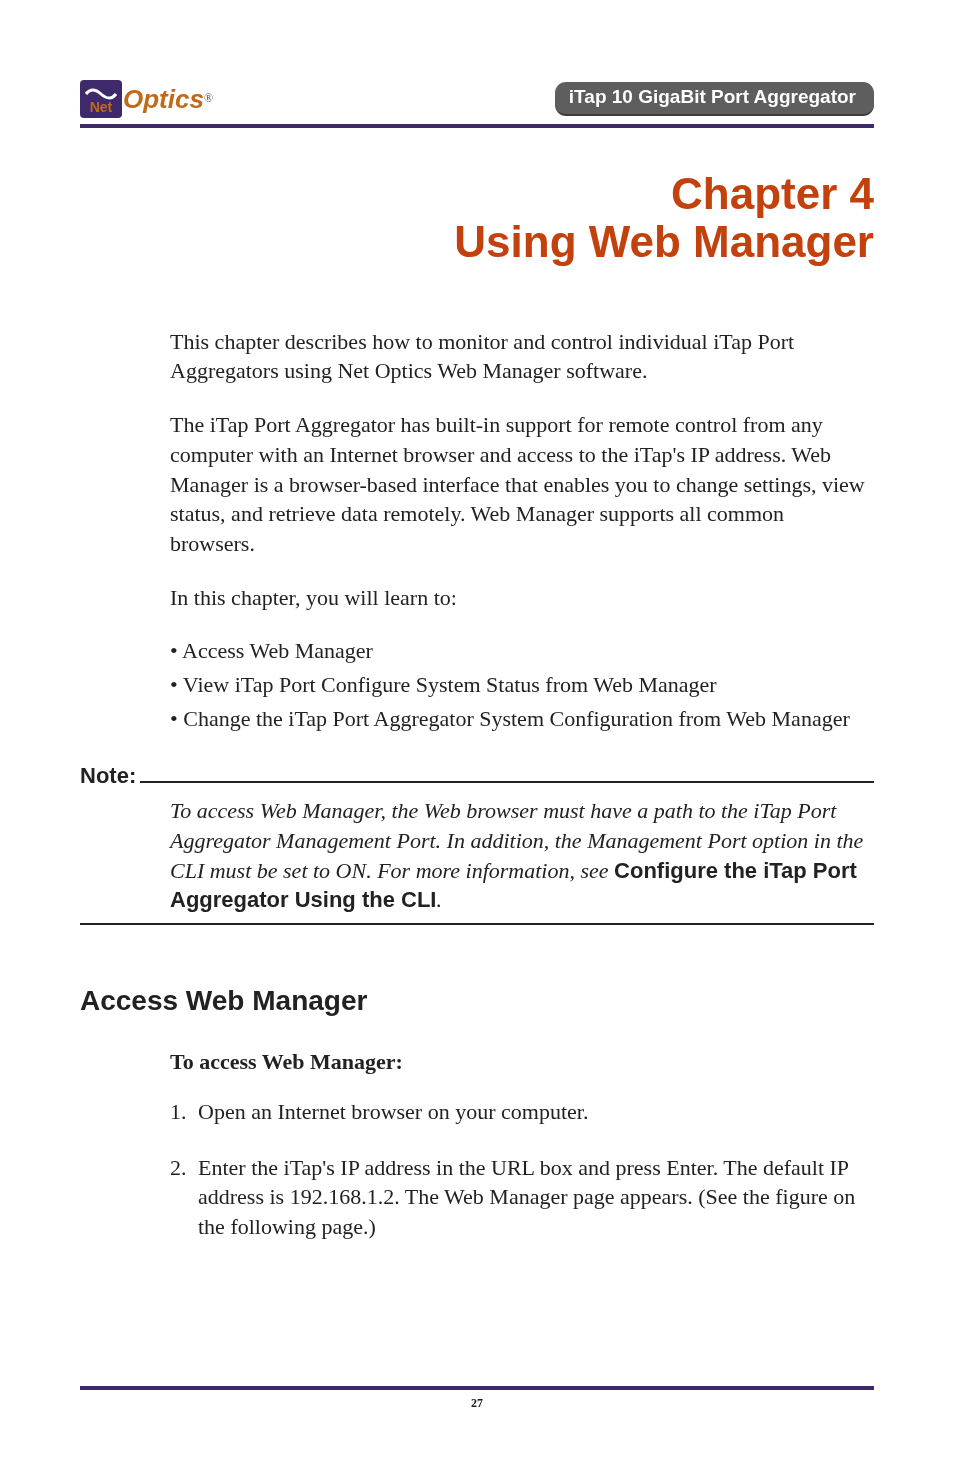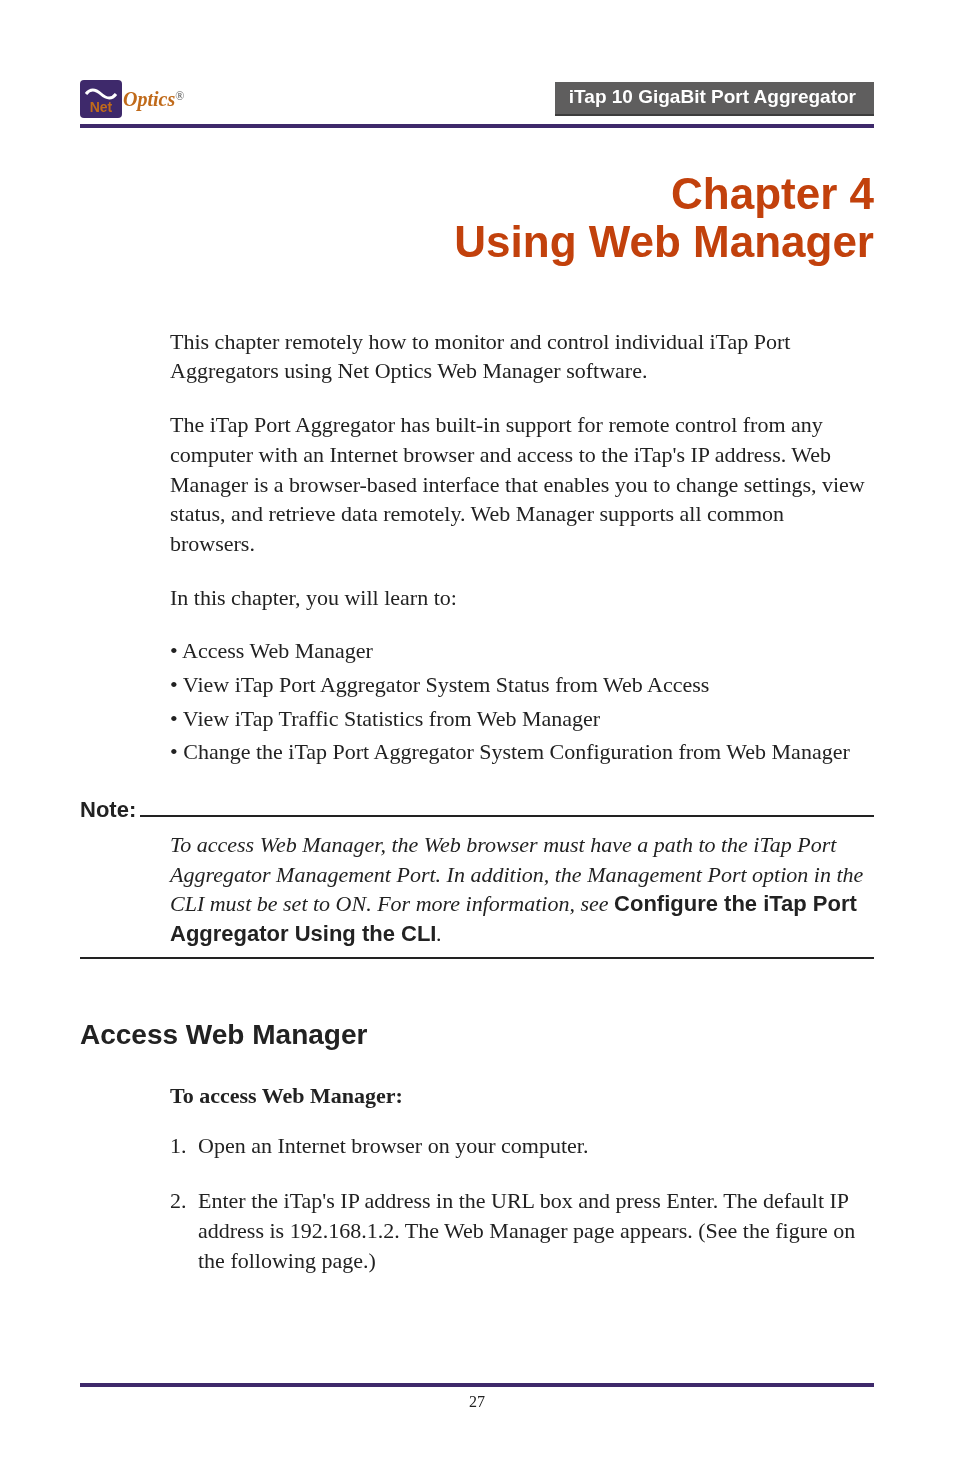--- a/index.html
+++ b/index.html
@@ -139,7 +139,7 @@
     font-family: "Times New Roman", serif;
     font-size: 16px;
   }
-  .logo-optics { font-family: Liberation Serif, serif; font-style: italic; font-weight: bold; font-size: 20px; color: #c06a1a; }
+  .logo-optics { font-family: Liberation Sans, sans-serif; font-style: italic; font-weight: bold; font-size: 26px; color: #c06a1a; }
   .logo-reg { font-size: 12px; vertical-align: super; color: #555; }
 </style>
 </head>

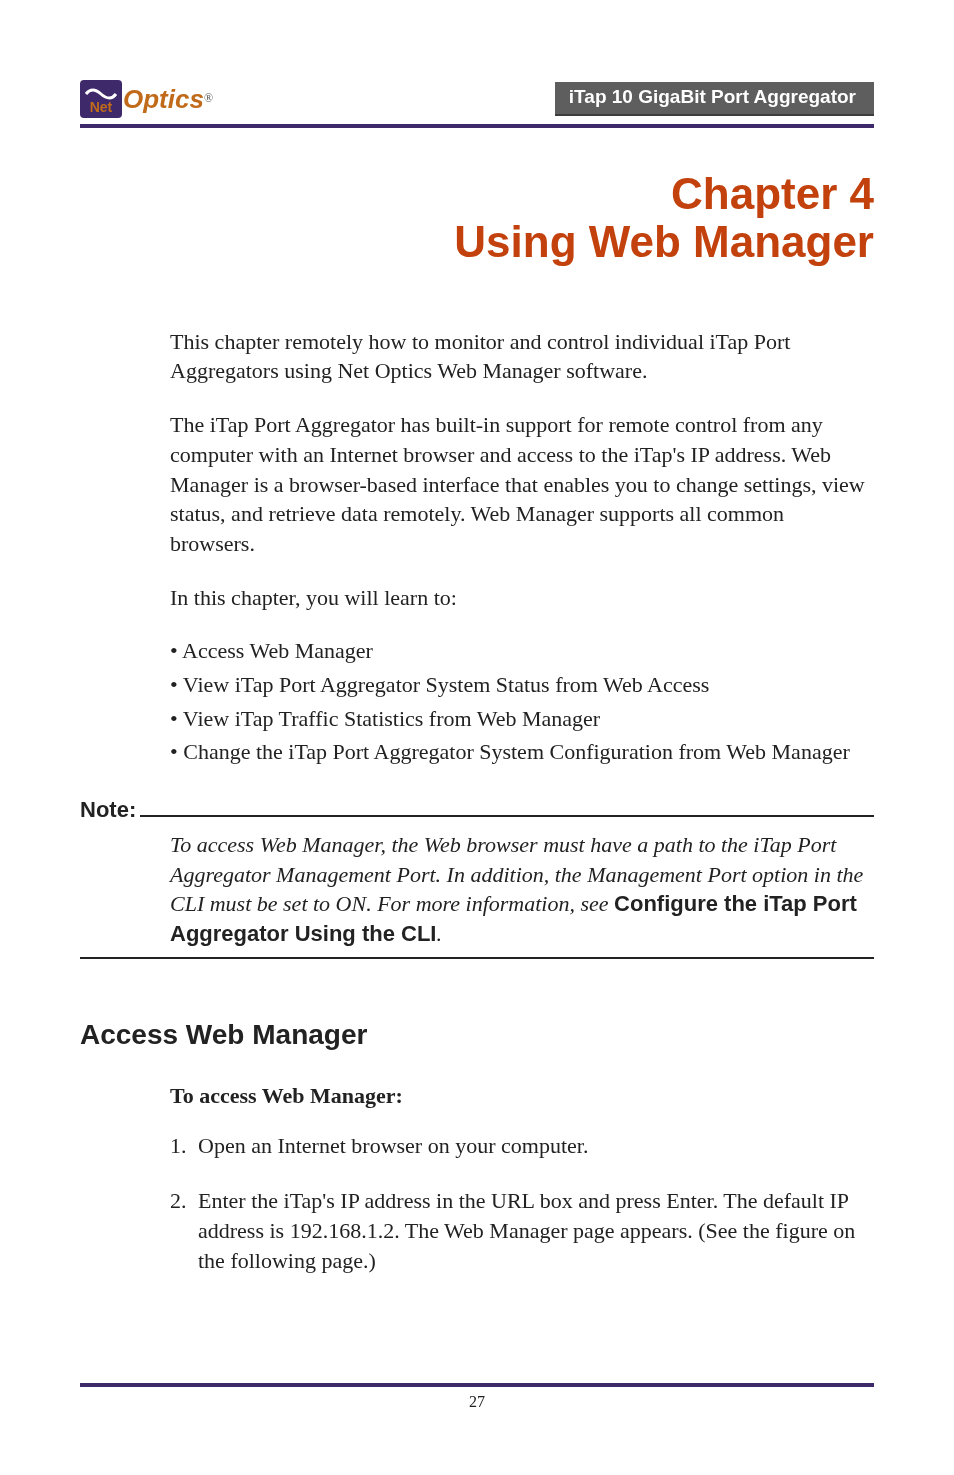--- a/index.html
+++ b/index.html
@@ -44,6 +44,7 @@
     padding: 4px 18px 6px 14px;
     border-bottom: 2px solid rgba(0,0,0,0.35);
     white-space: nowrap;
+    border-radius: 11px;
   }
   .hr-thick {
     border: none;

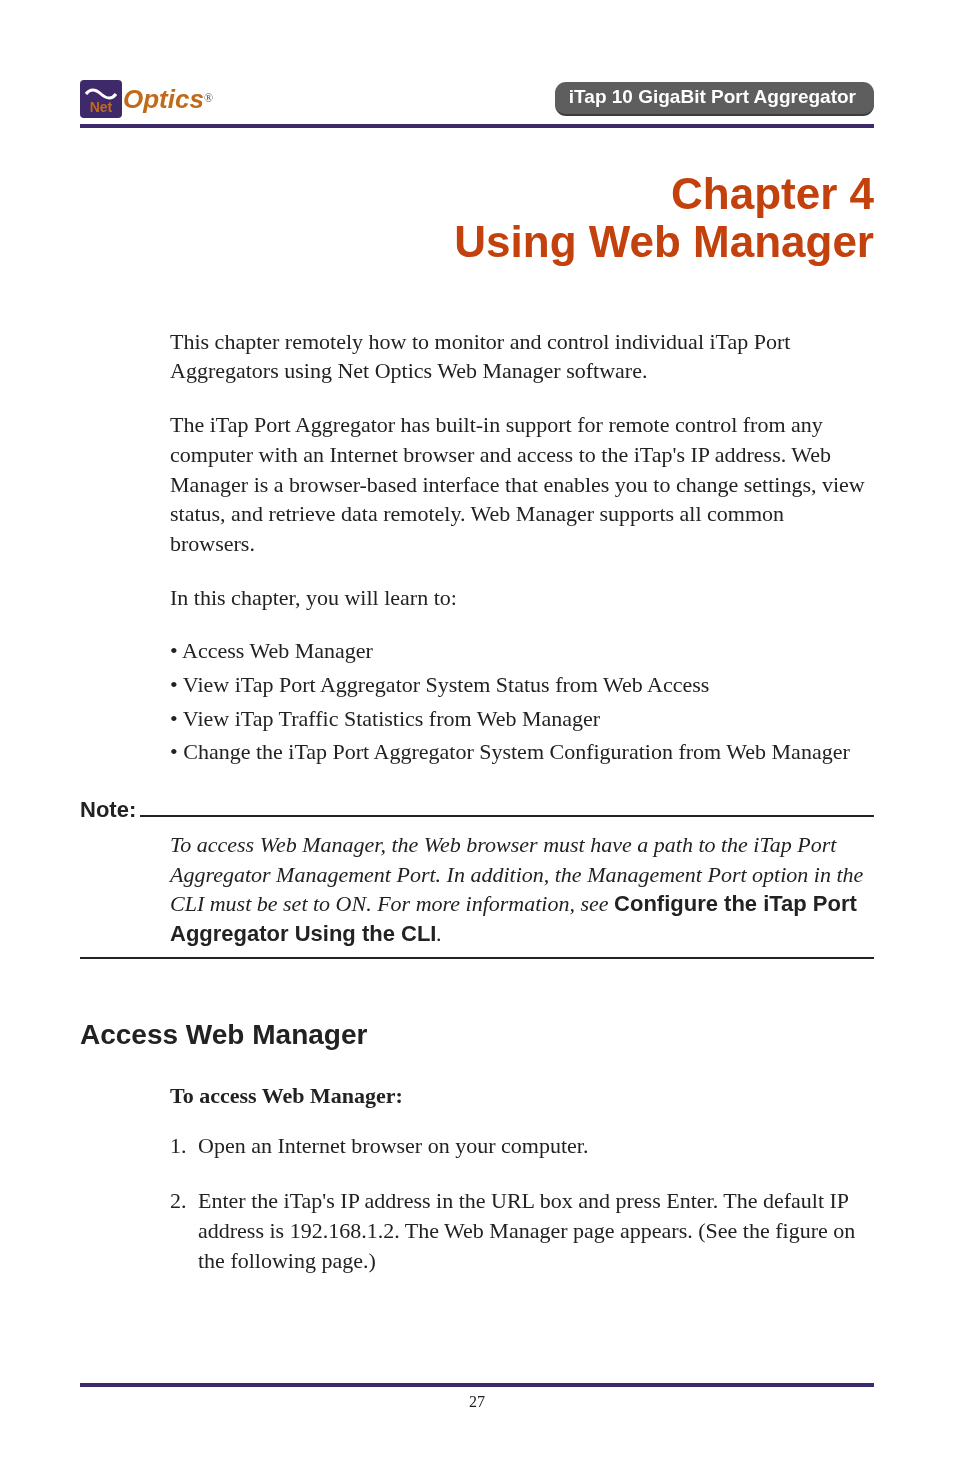--- a/index.html
+++ b/index.html
@@ -172,7 +172,7 @@
   </div>
 
   <div class="body-text">
-    <p class="para">This chapter remotely how to monitor and control individual iTap Port Aggregators using Net Optics Web Manager software.</p>
+    <p class="para">This chapter describes how to monitor and control individual iTap Port Aggregators using Net Optics Web Manager software.</p>
     <p class="para">The iTap Port Aggregator has built-in support for remote control from any computer with an Internet browser and access to the iTap's IP address. Web Manager is a browser-based interface that enables you to change settings, view status, and retrieve data remotely. Web Manager supports all common browsers.</p>
     <p class="para">In this chapter, you will learn to:</p>
     <ul class="bullets">

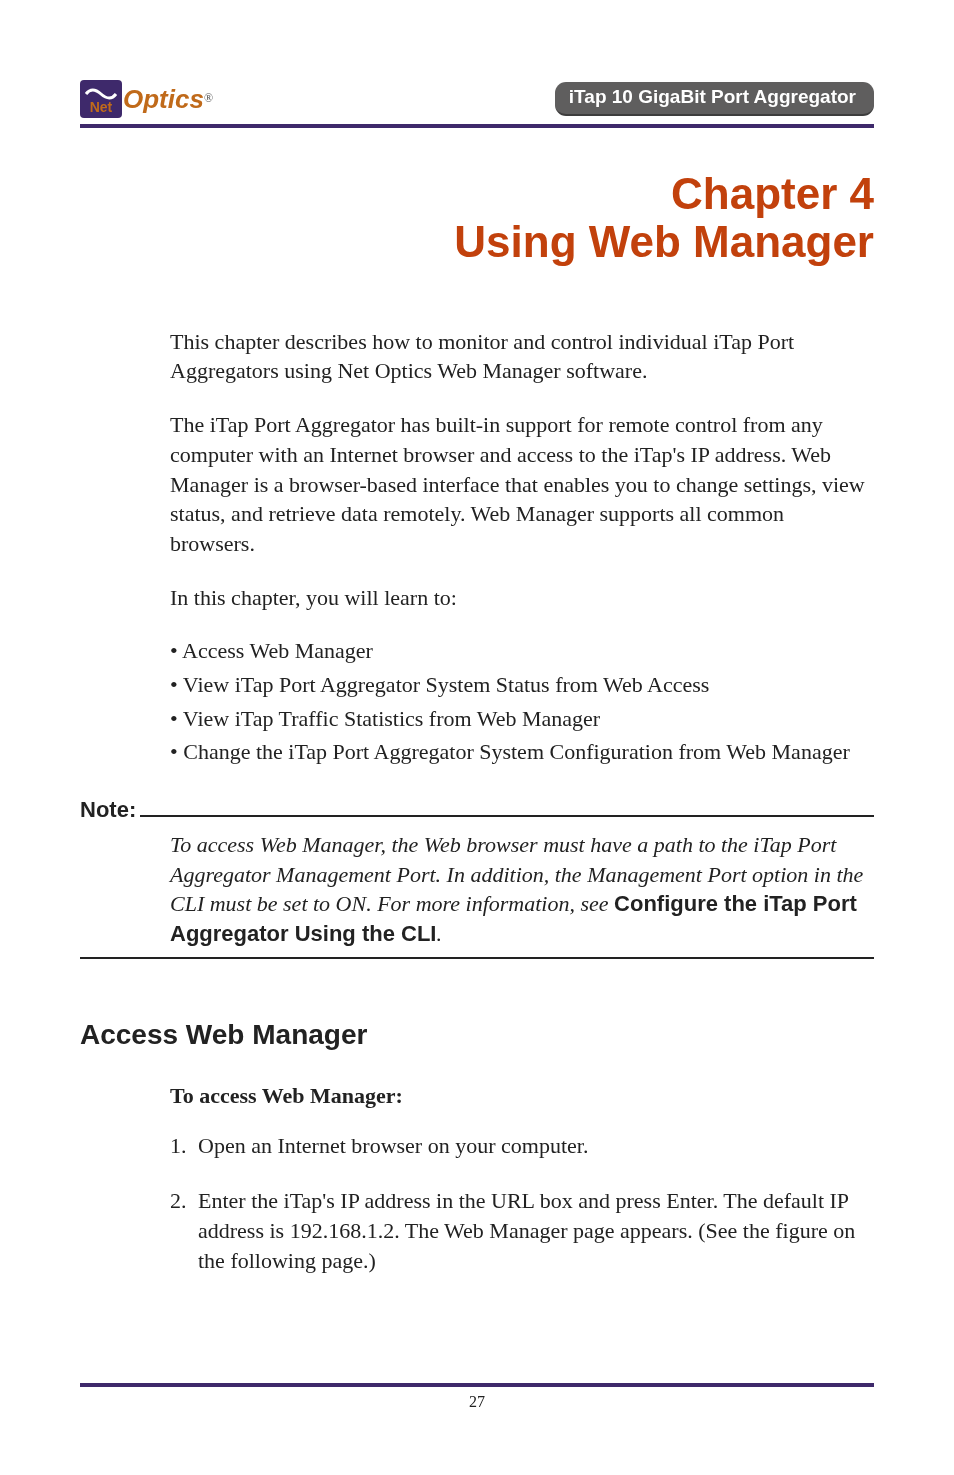--- a/index.html
+++ b/index.html
@@ -177,7 +177,7 @@
     <p class="para">In this chapter, you will learn to:</p>
     <ul class="bullets">
       <li>Access Web Manager</li>
-      <li>View iTap Port Aggregator System Status from Web Access</li>
+      <li>View iTap Port Configure System Status from Web Manager</li>
       <li>View iTap Traffic Statistics from Web Manager</li>
       <li>Change the iTap Port Aggregator System Configuration from Web Manager</li>
     </ul>

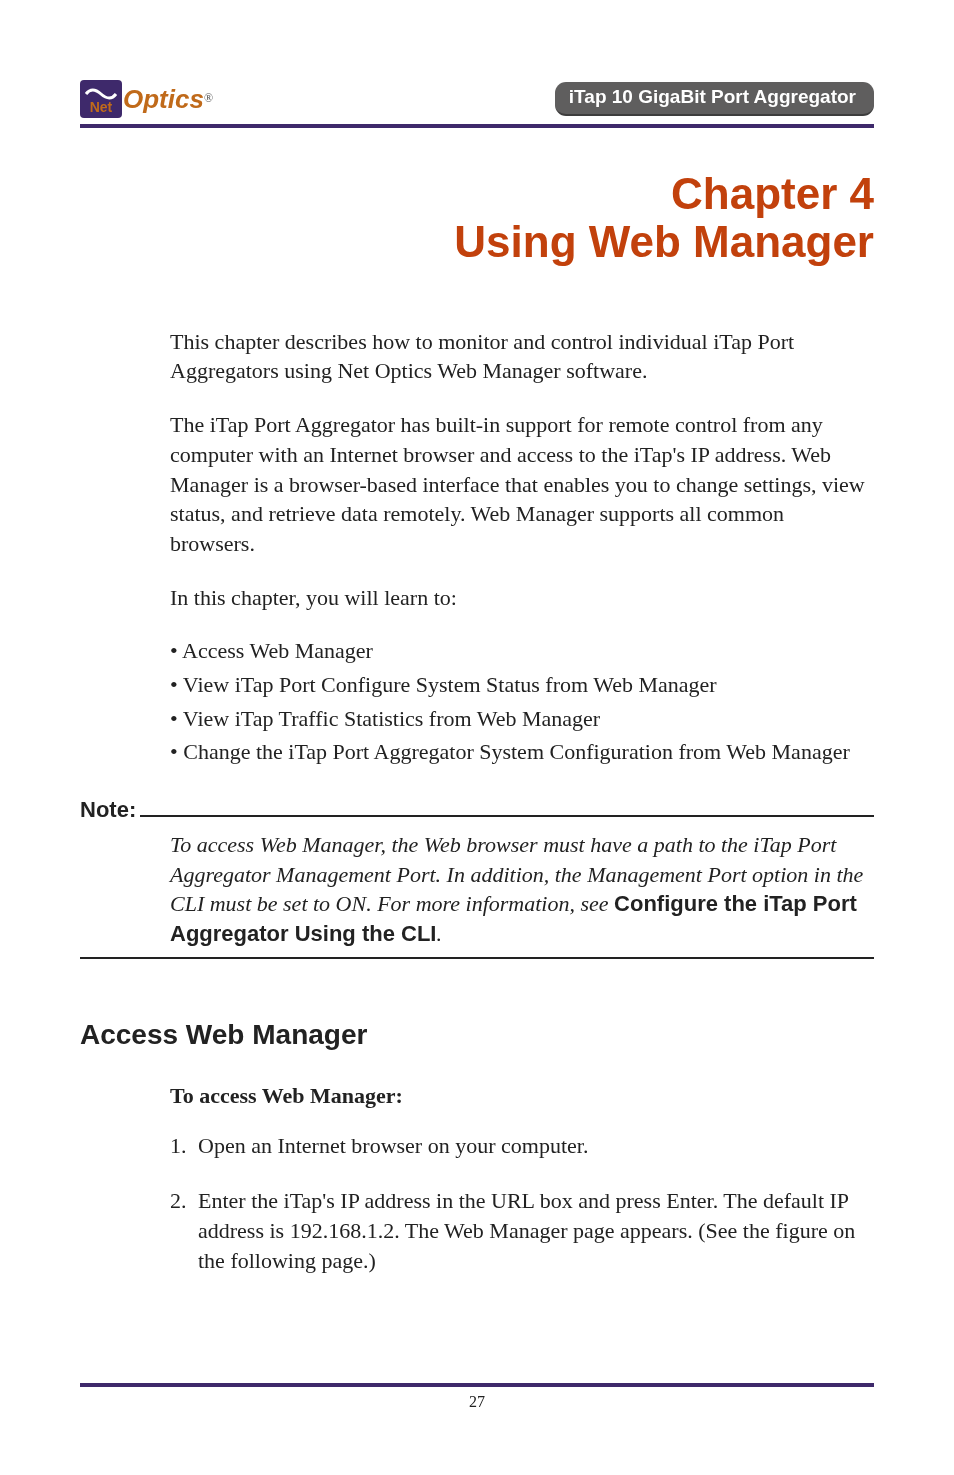--- a/index.html
+++ b/index.html
@@ -178,7 +178,6 @@
     <ul class="bullets">
       <li>Access Web Manager</li>
       <li>View iTap Port Configure System Status from Web Manager</li>
-      <li>View iTap Traffic Statistics from Web Manager</li>
       <li>Change the iTap Port Aggregator System Configuration from Web Manager</li>
     </ul>
   </div>

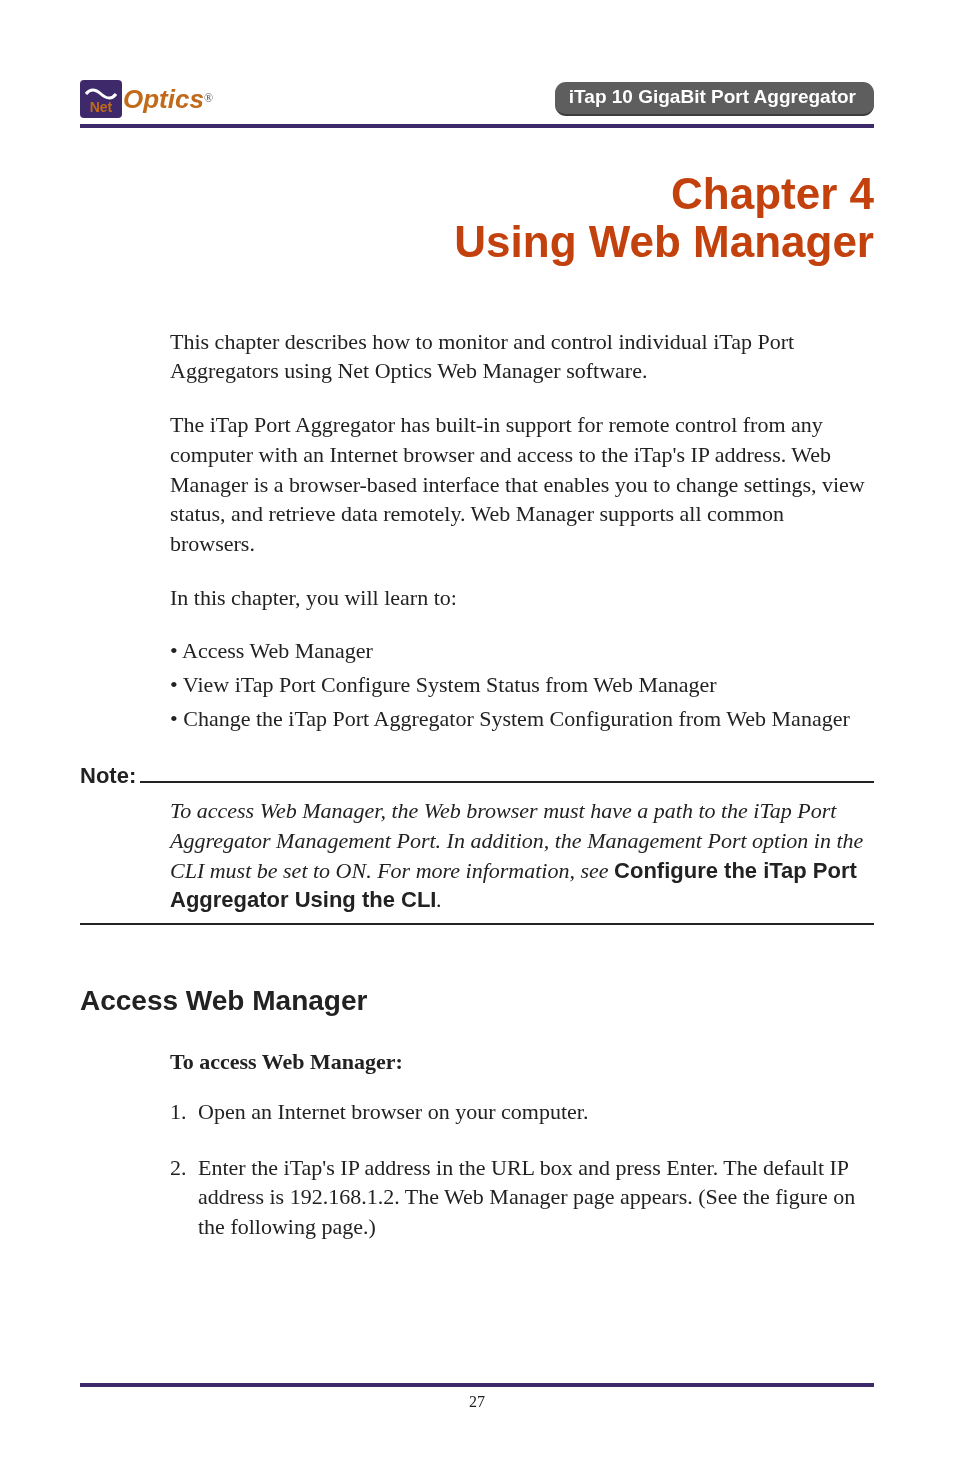--- a/index.html
+++ b/index.html
@@ -138,7 +138,8 @@
   }
   .page-number {
     font-family: "Times New Roman", serif;
-    font-size: 16px;
+    font-size: 12px;
+    font-weight: bold;
   }
   .logo-optics { font-family: Liberation Sans, sans-serif; font-style: italic; font-weight: bold; font-size: 26px; color: #c06a1a; }
   .logo-reg { font-size: 12px; vertical-align: super; color: #555; }

